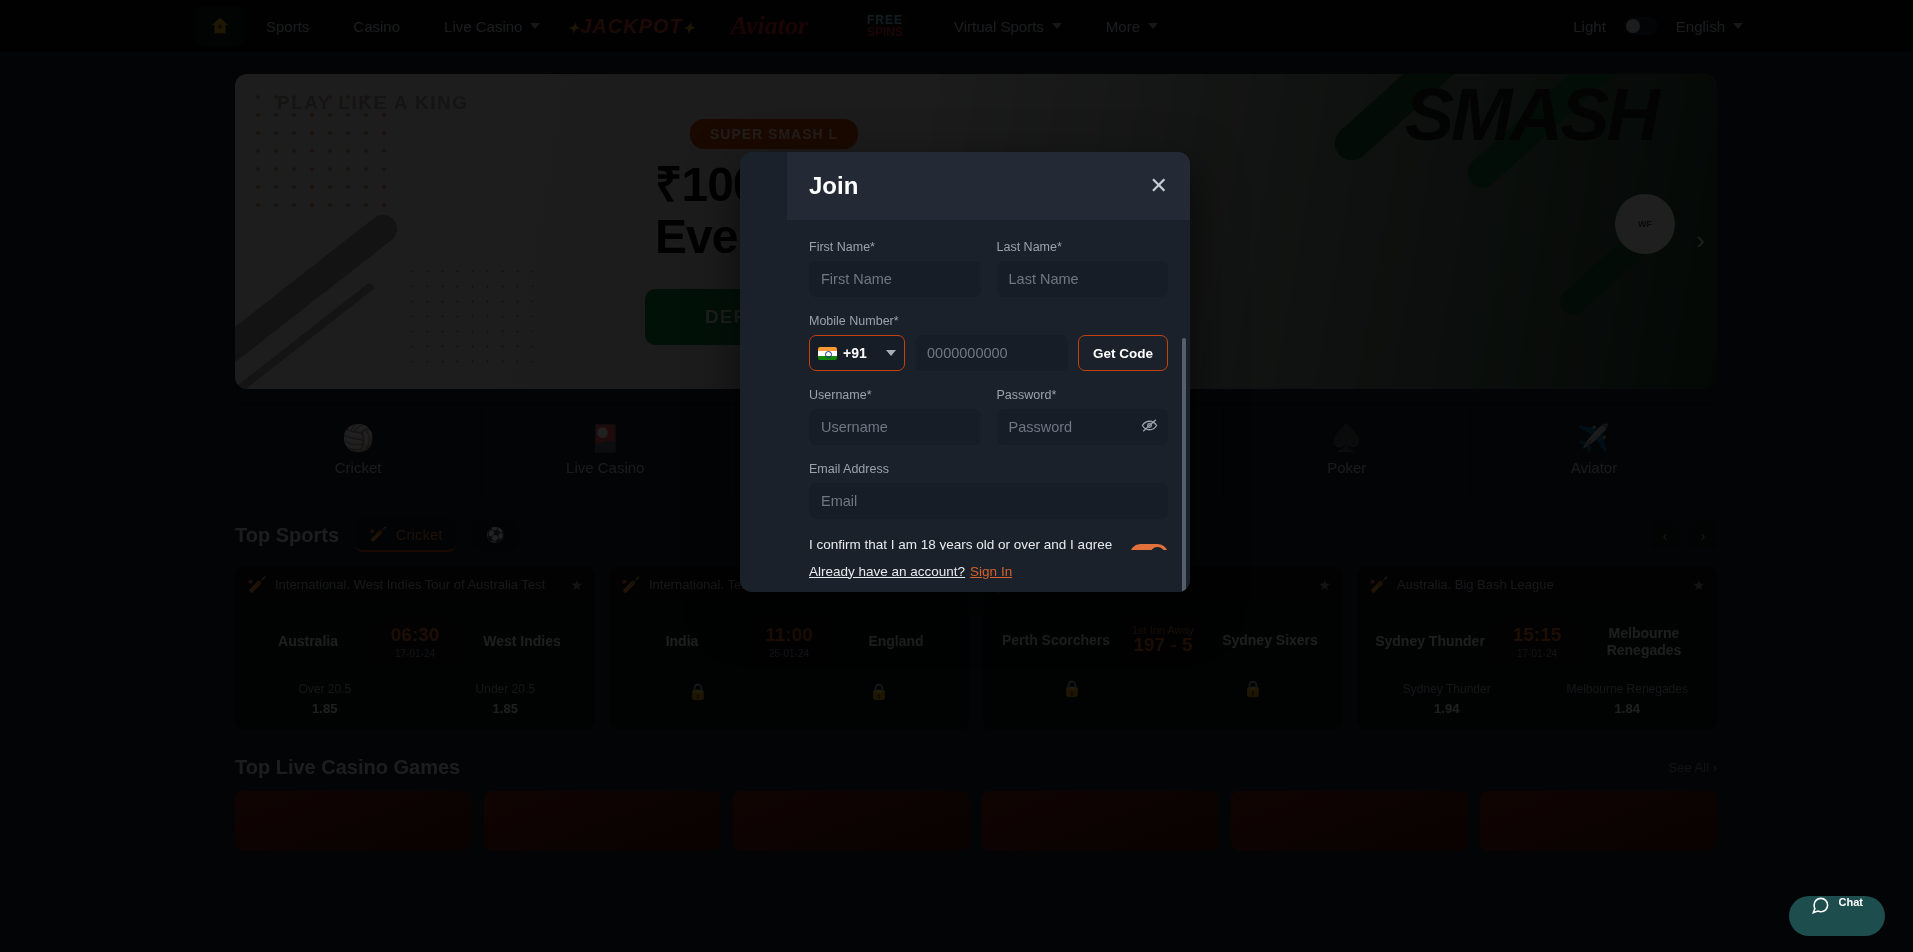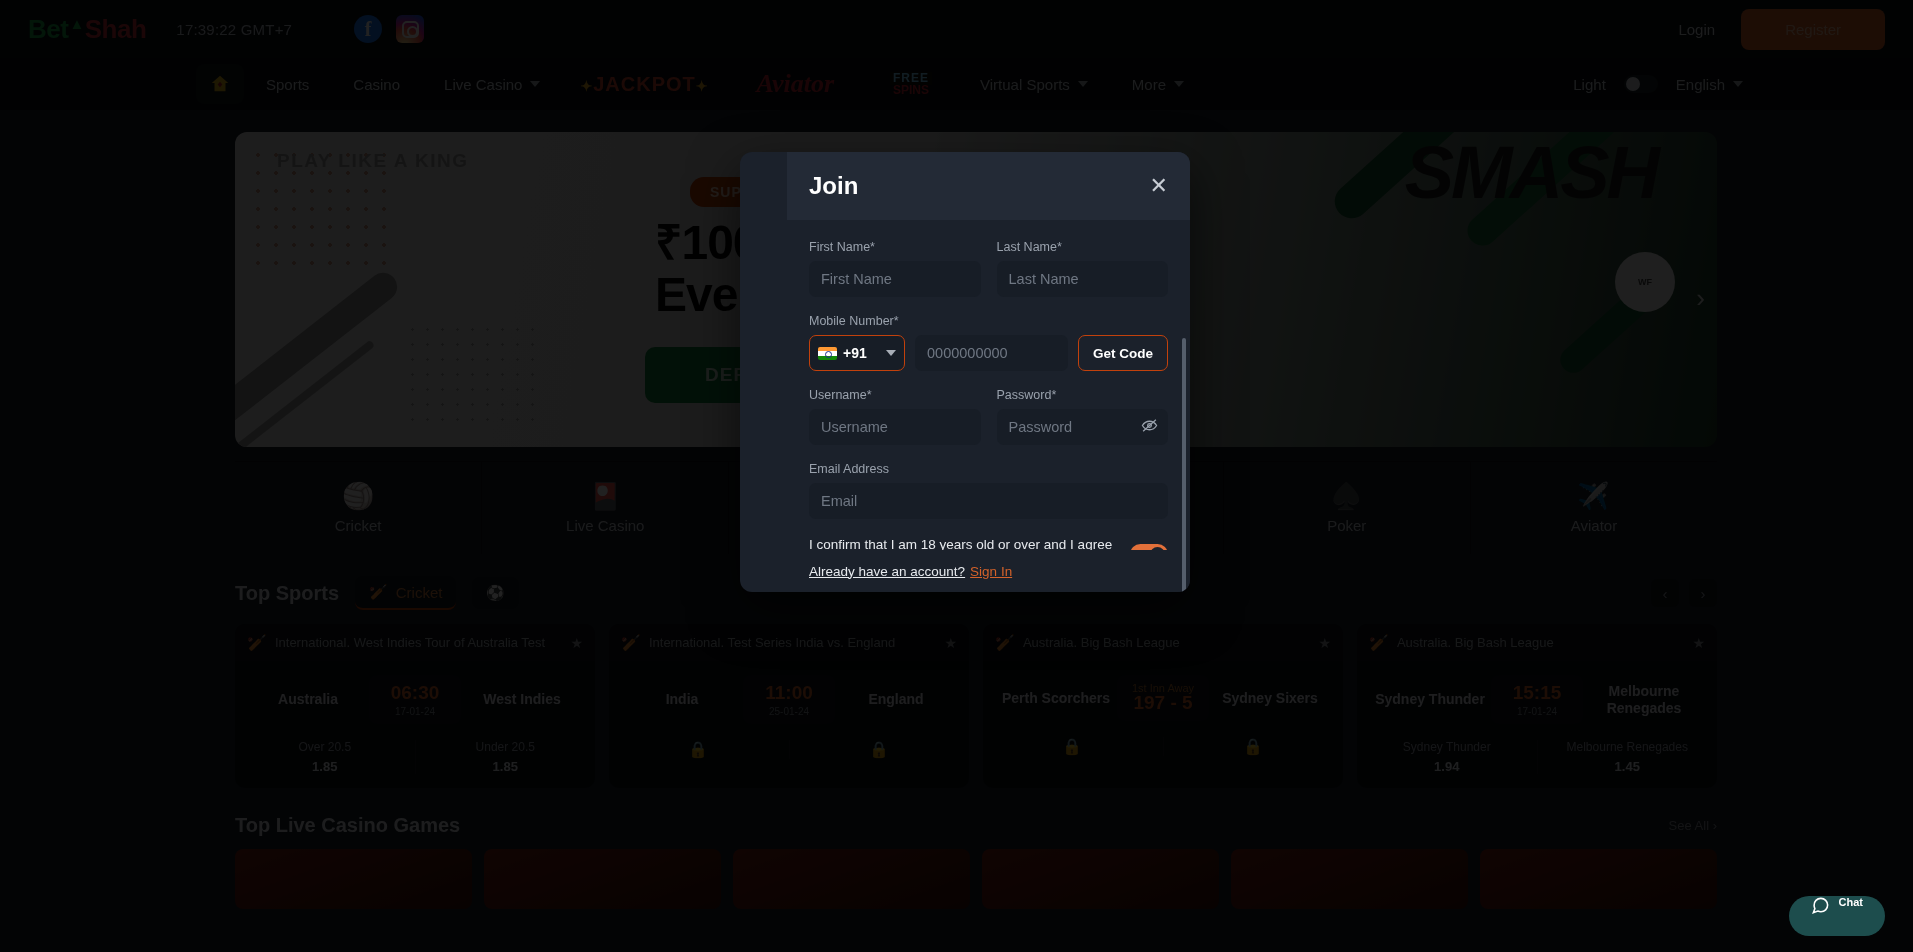--- a/index.html
+++ b/index.html
@@ -147,24 +147,6 @@
 
   <div id="page">
 
-    <div class="topbar">
-      <div class="logo">
-        <span class="bet">Bet</span>
-        <span class="mark">▲</span>
-        <span class="shah">Shah</span>
-      </div>
-      <div class="clock">17:39:22 GMT+7</div>
-      <div class="socials">
-        <div class="soc fb">f</div>
-        <div class="soc ig">
-            <div class="camera"></div>
-          </div>
-      </div>
-      <div class="topbar-right">
-        <div class="login-link">Login</div>
-        <div class="register-btn">Register</div>
-      </div>
-    </div>
 
     <div class="navrow">
       <div class="nav-home">

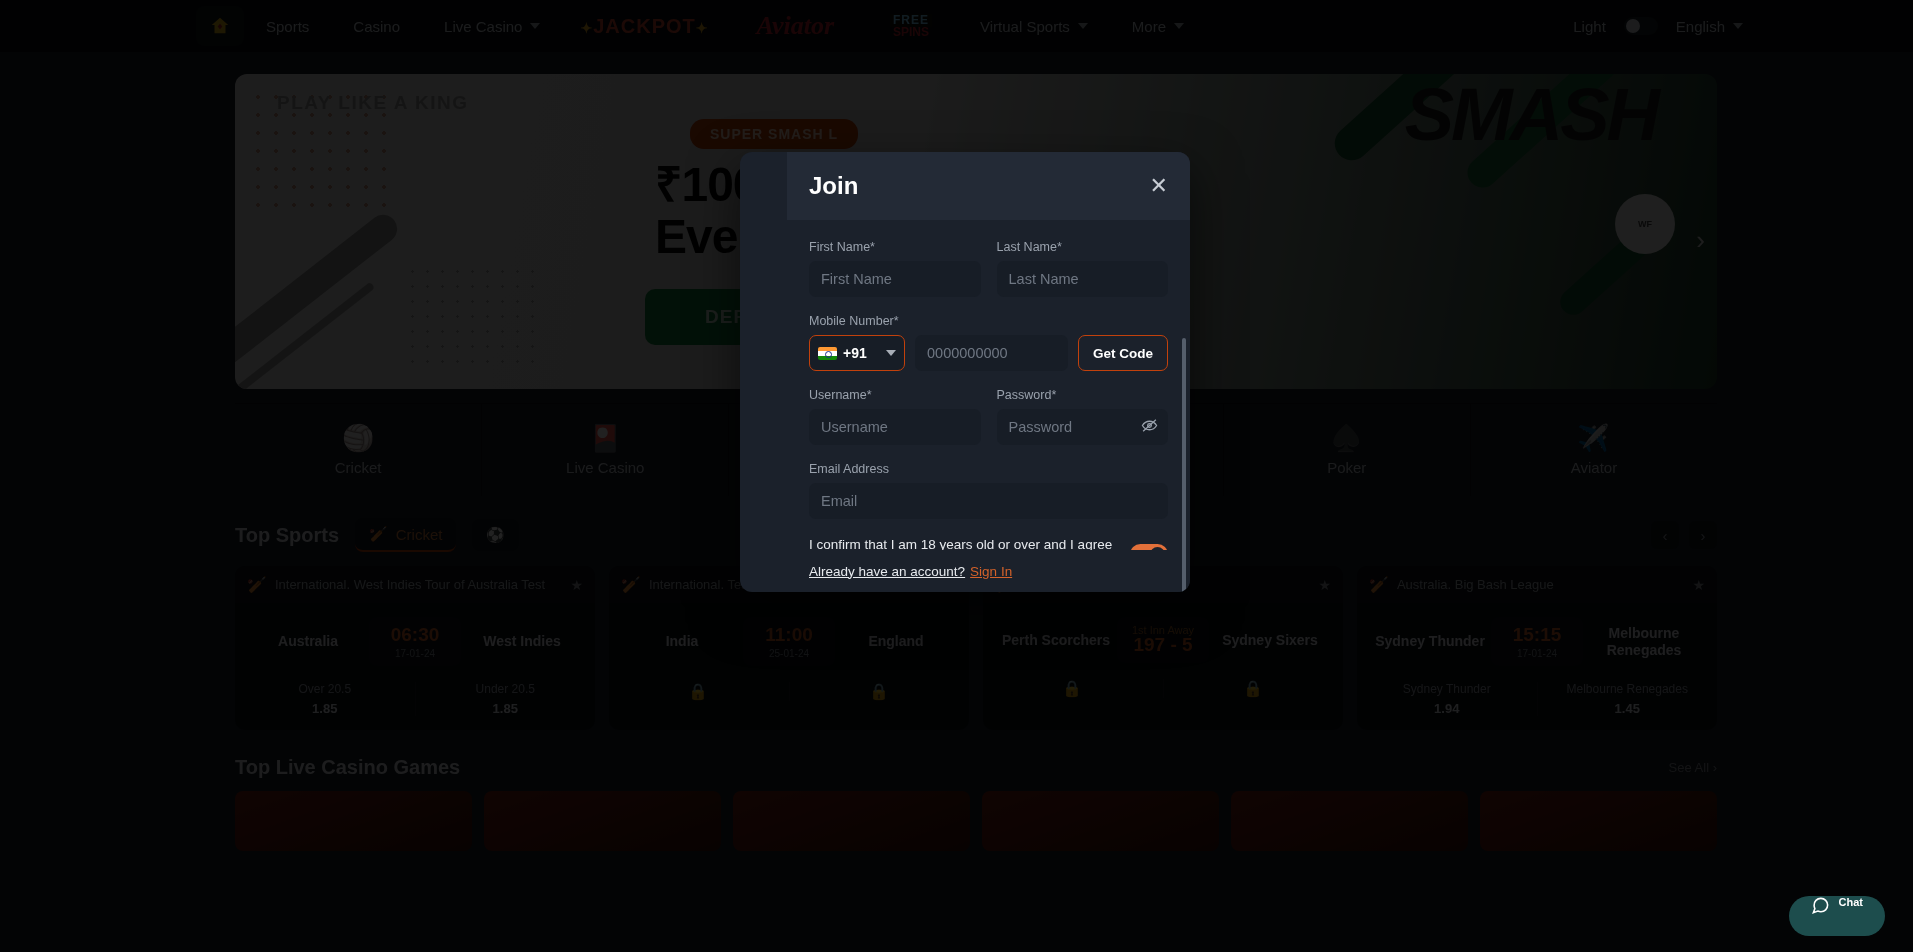--- a/index.html
+++ b/index.html
@@ -36,7 +36,7 @@
   .nav-home { width:48px;height:40px; background:#12161c; border-radius:8px; display:flex;align-items:center;justify-content:center; }
   .nav-item { color:#c9ced6; font-size:15px; padding:0 22px; display:flex; align-items:center; gap:8px; white-space:nowrap;}
   .caret { width:0;height:0;border-left:5px solid transparent;border-right:5px solid transparent;border-top:6px solid #a8aeb7; }
-  .jackpot { color:#d0472f; font-weight:bold; font-size:20px; letter-spacing:1px; margin:0 18px; position:relative;}
+  .jackpot { color:#d0472f; font-weight:bold; font-style:italic; font-size:20px; letter-spacing:1px; margin:0 5px; position:relative;}
   .jackpot .star { color:#e0a320; font-size:14px; }
   .aviator { color:#c2232f; font-style:italic; font-weight:bold; font-size:26px; margin:0 30px; font-family:"Liberation Serif",serif;}
   .freespins { margin:0 26px; display:flex;flex-direction:column;align-items:center; line-height:.95; }

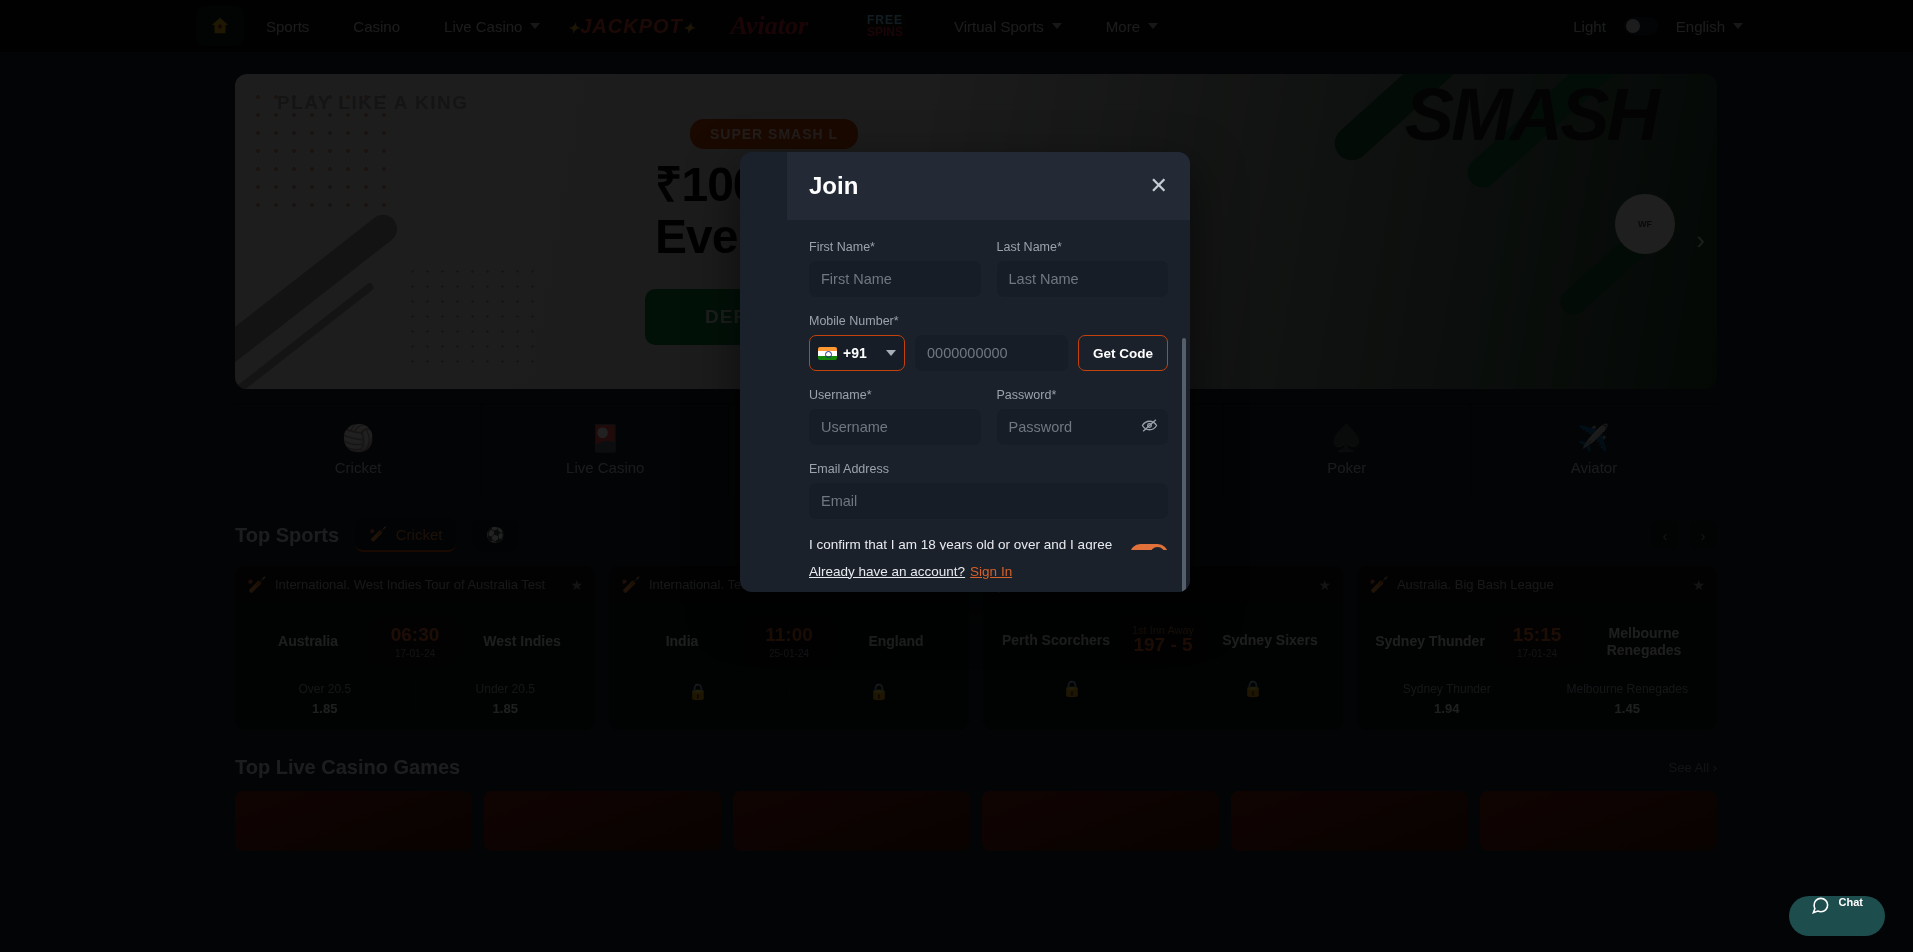--- a/index.html
+++ b/index.html
@@ -346,7 +346,7 @@
             </div>
           <div class="odd">
               <div class="n">Melbourne Renegades</div>
-              <div class="v">1.45</div>
+              <div class="v">1.84</div>
             </div>
         </div>
       </div>

